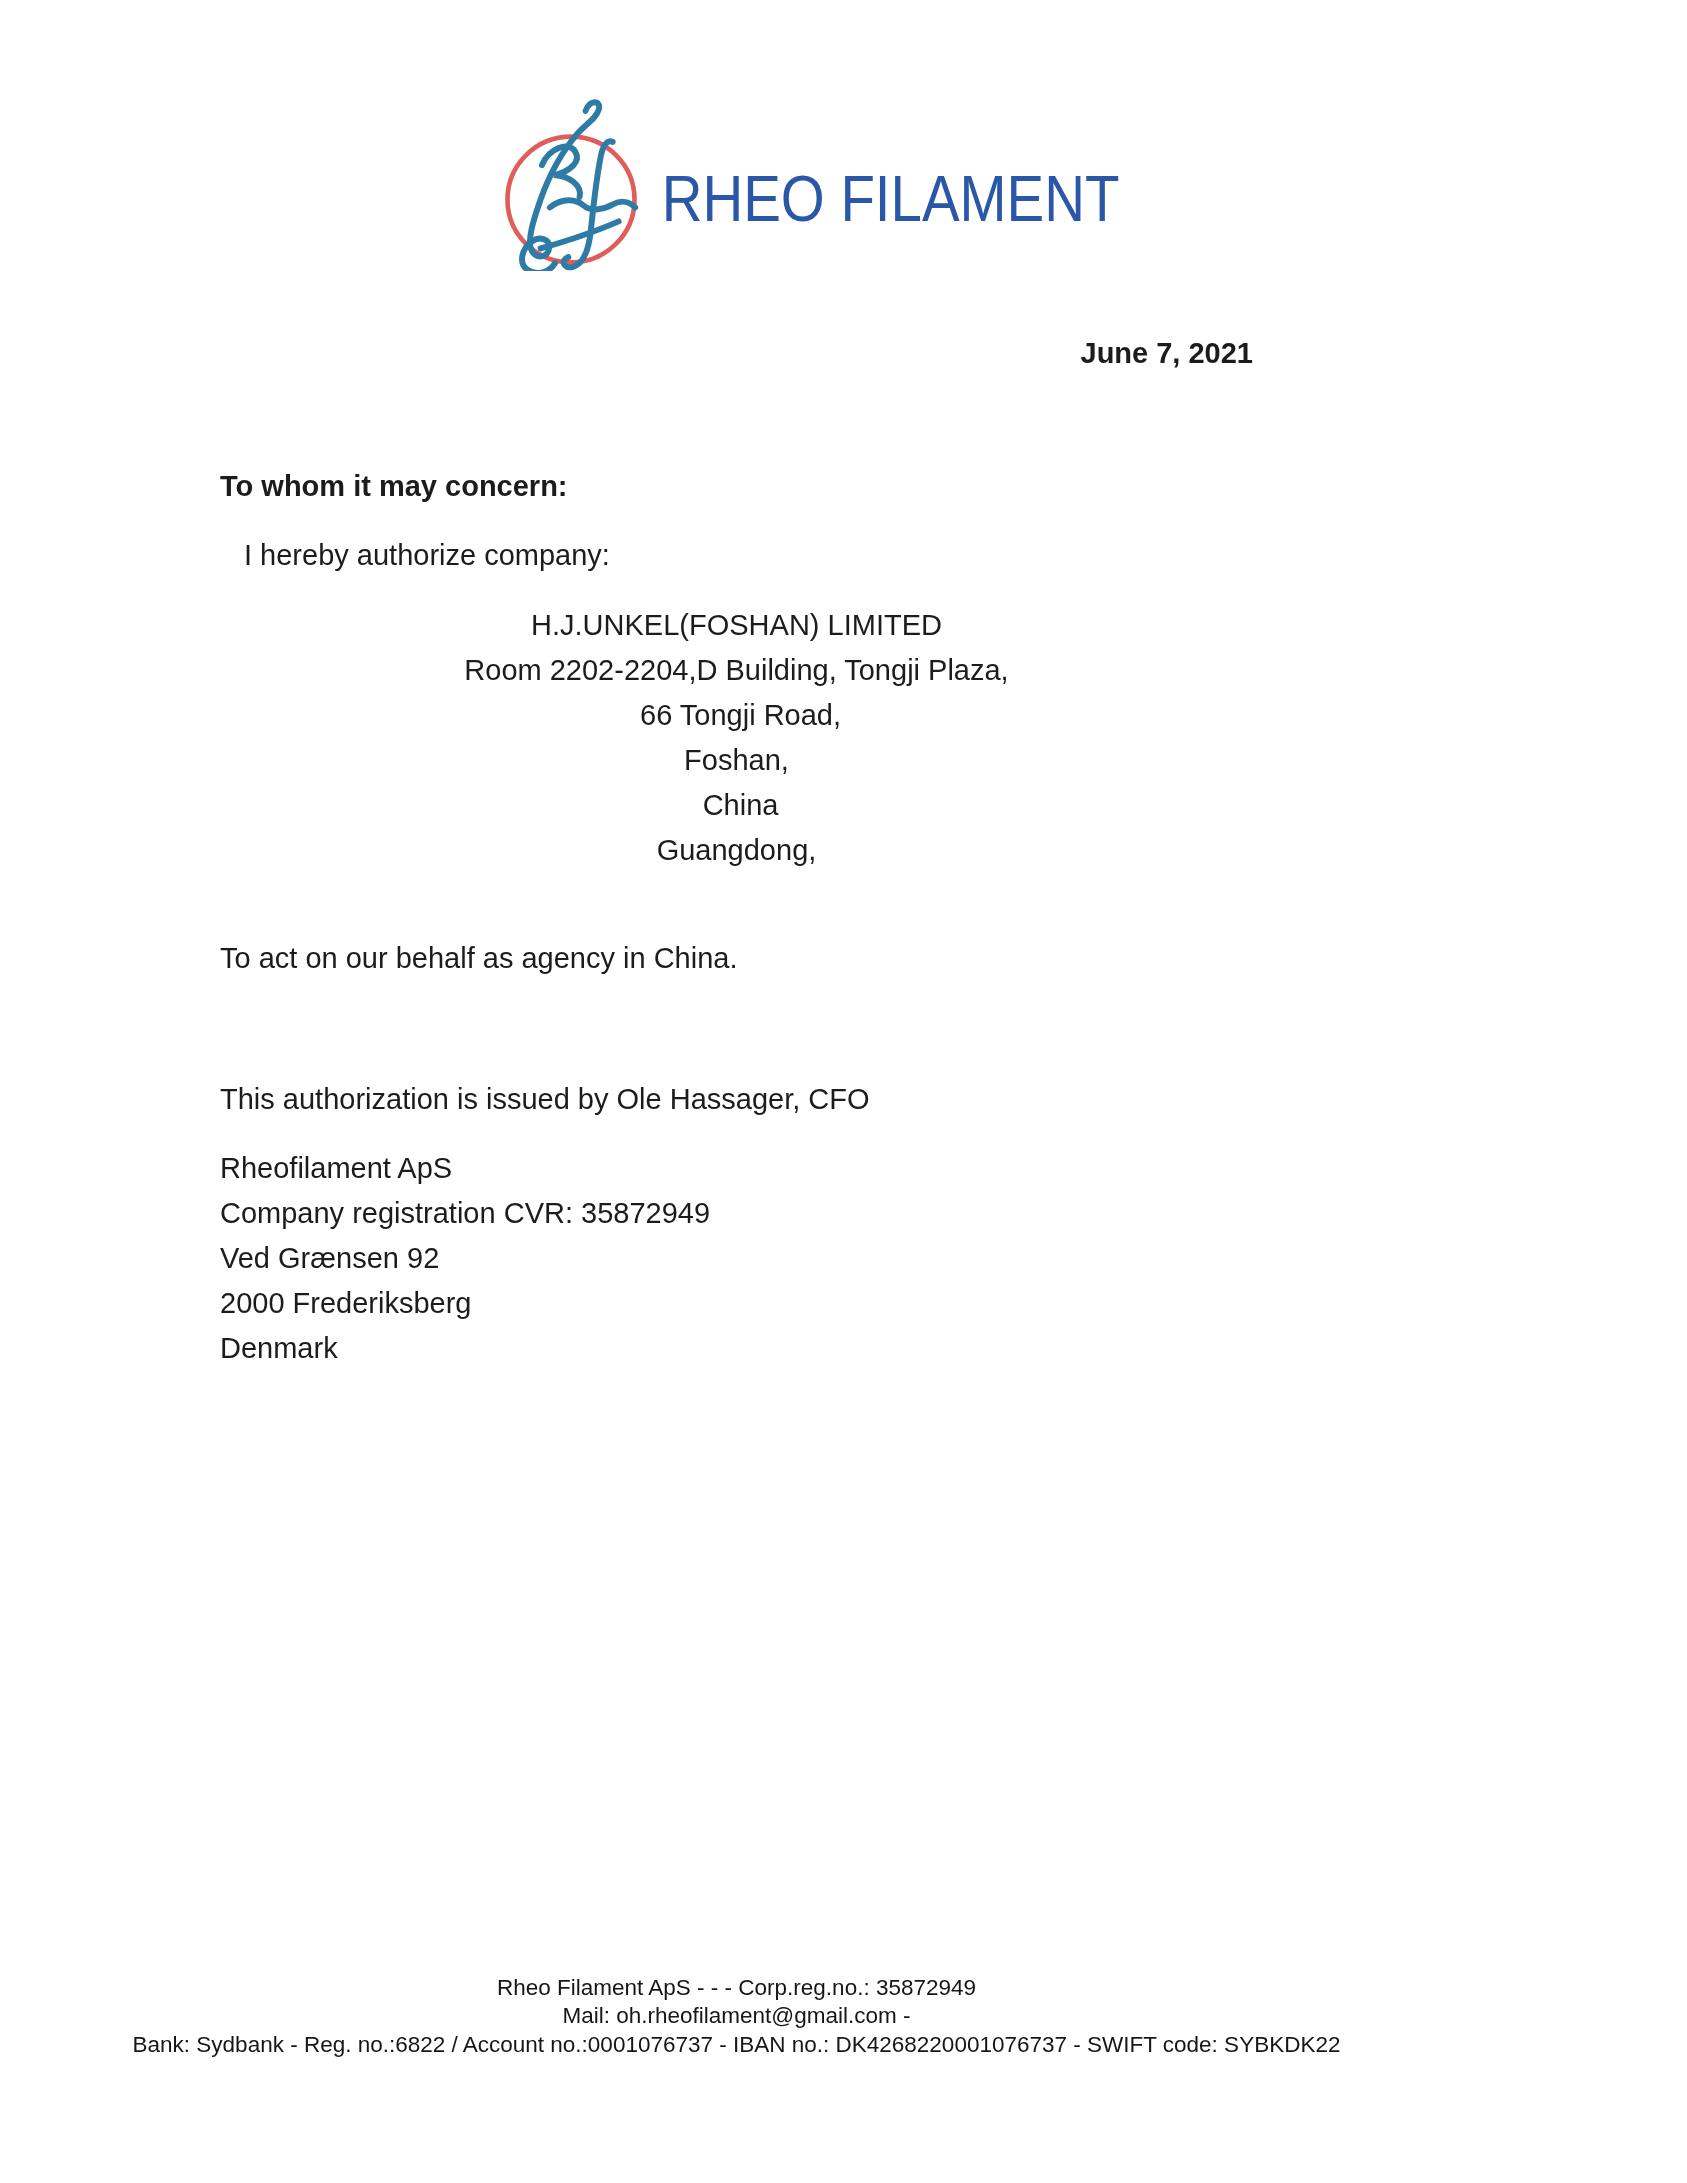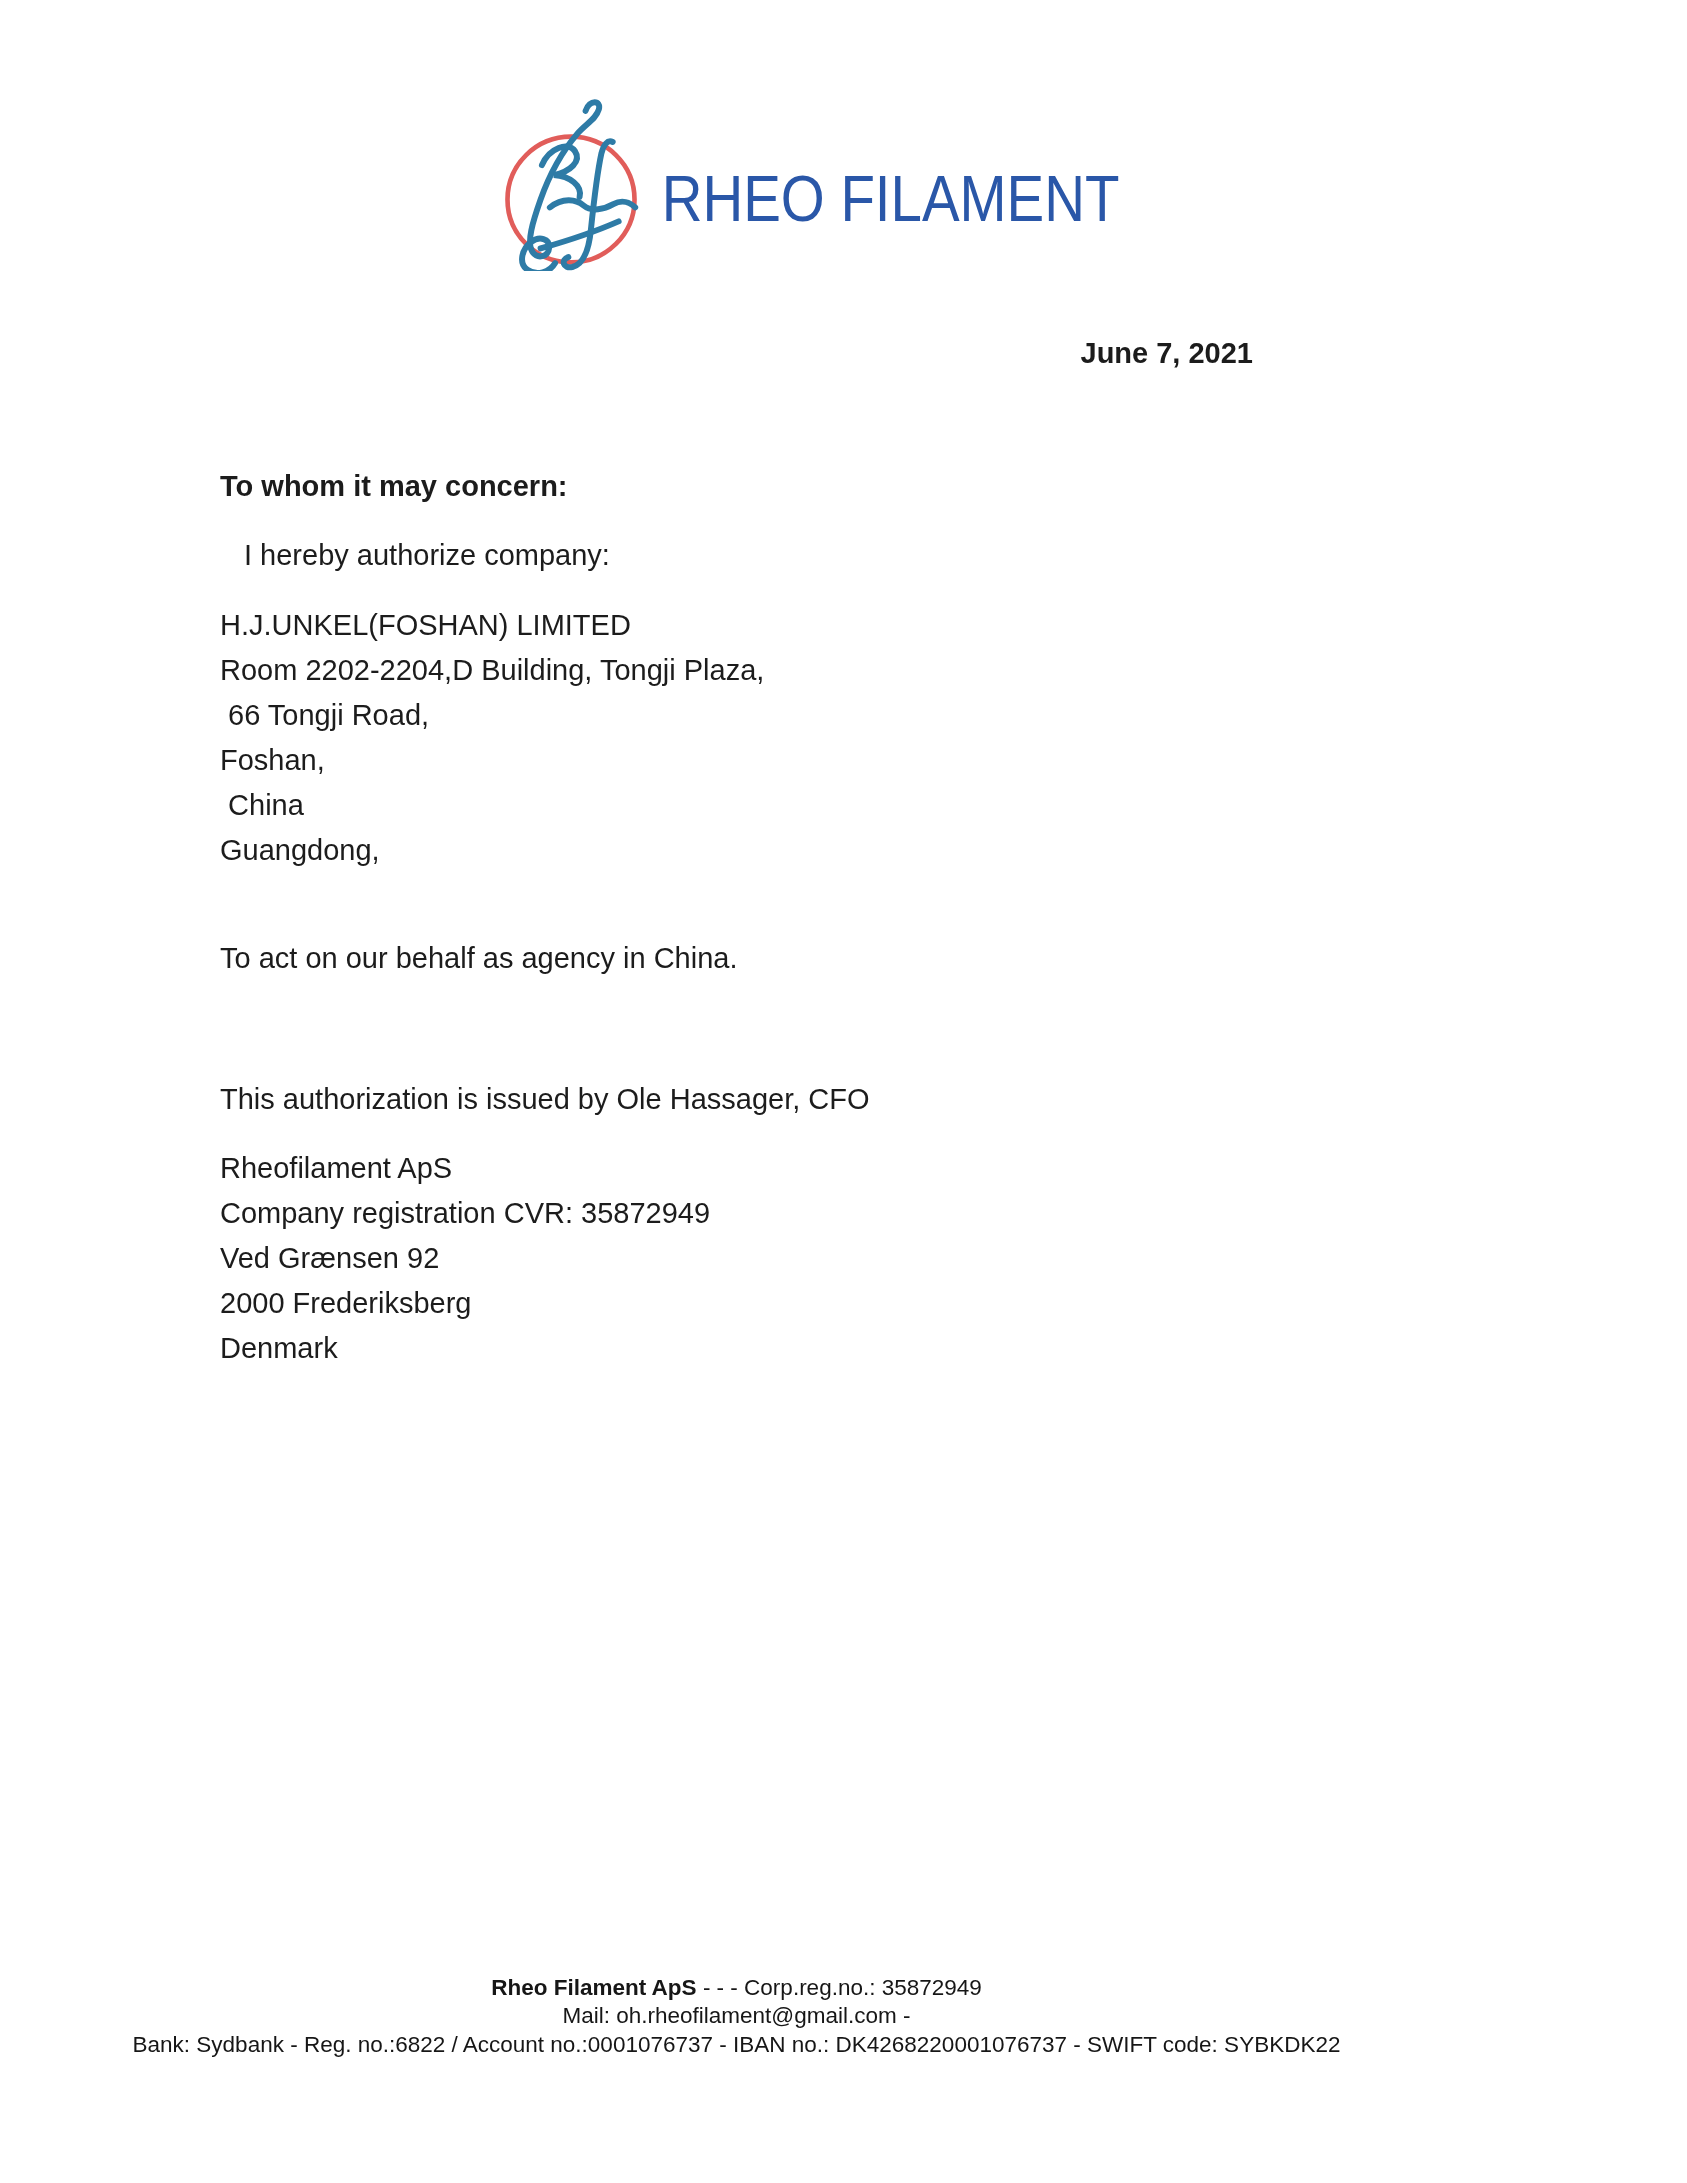--- a/index.html
+++ b/index.html
@@ -50,7 +50,7 @@
     right: 220px;
     font-size: 29px;
   }
-  .recipient  { top: 603px; }
+  .recipient  { top: 603px; text-align: center; }
   .issuer     { top: 1146px; }
   .addr-block .line {
     line-height: 45px;

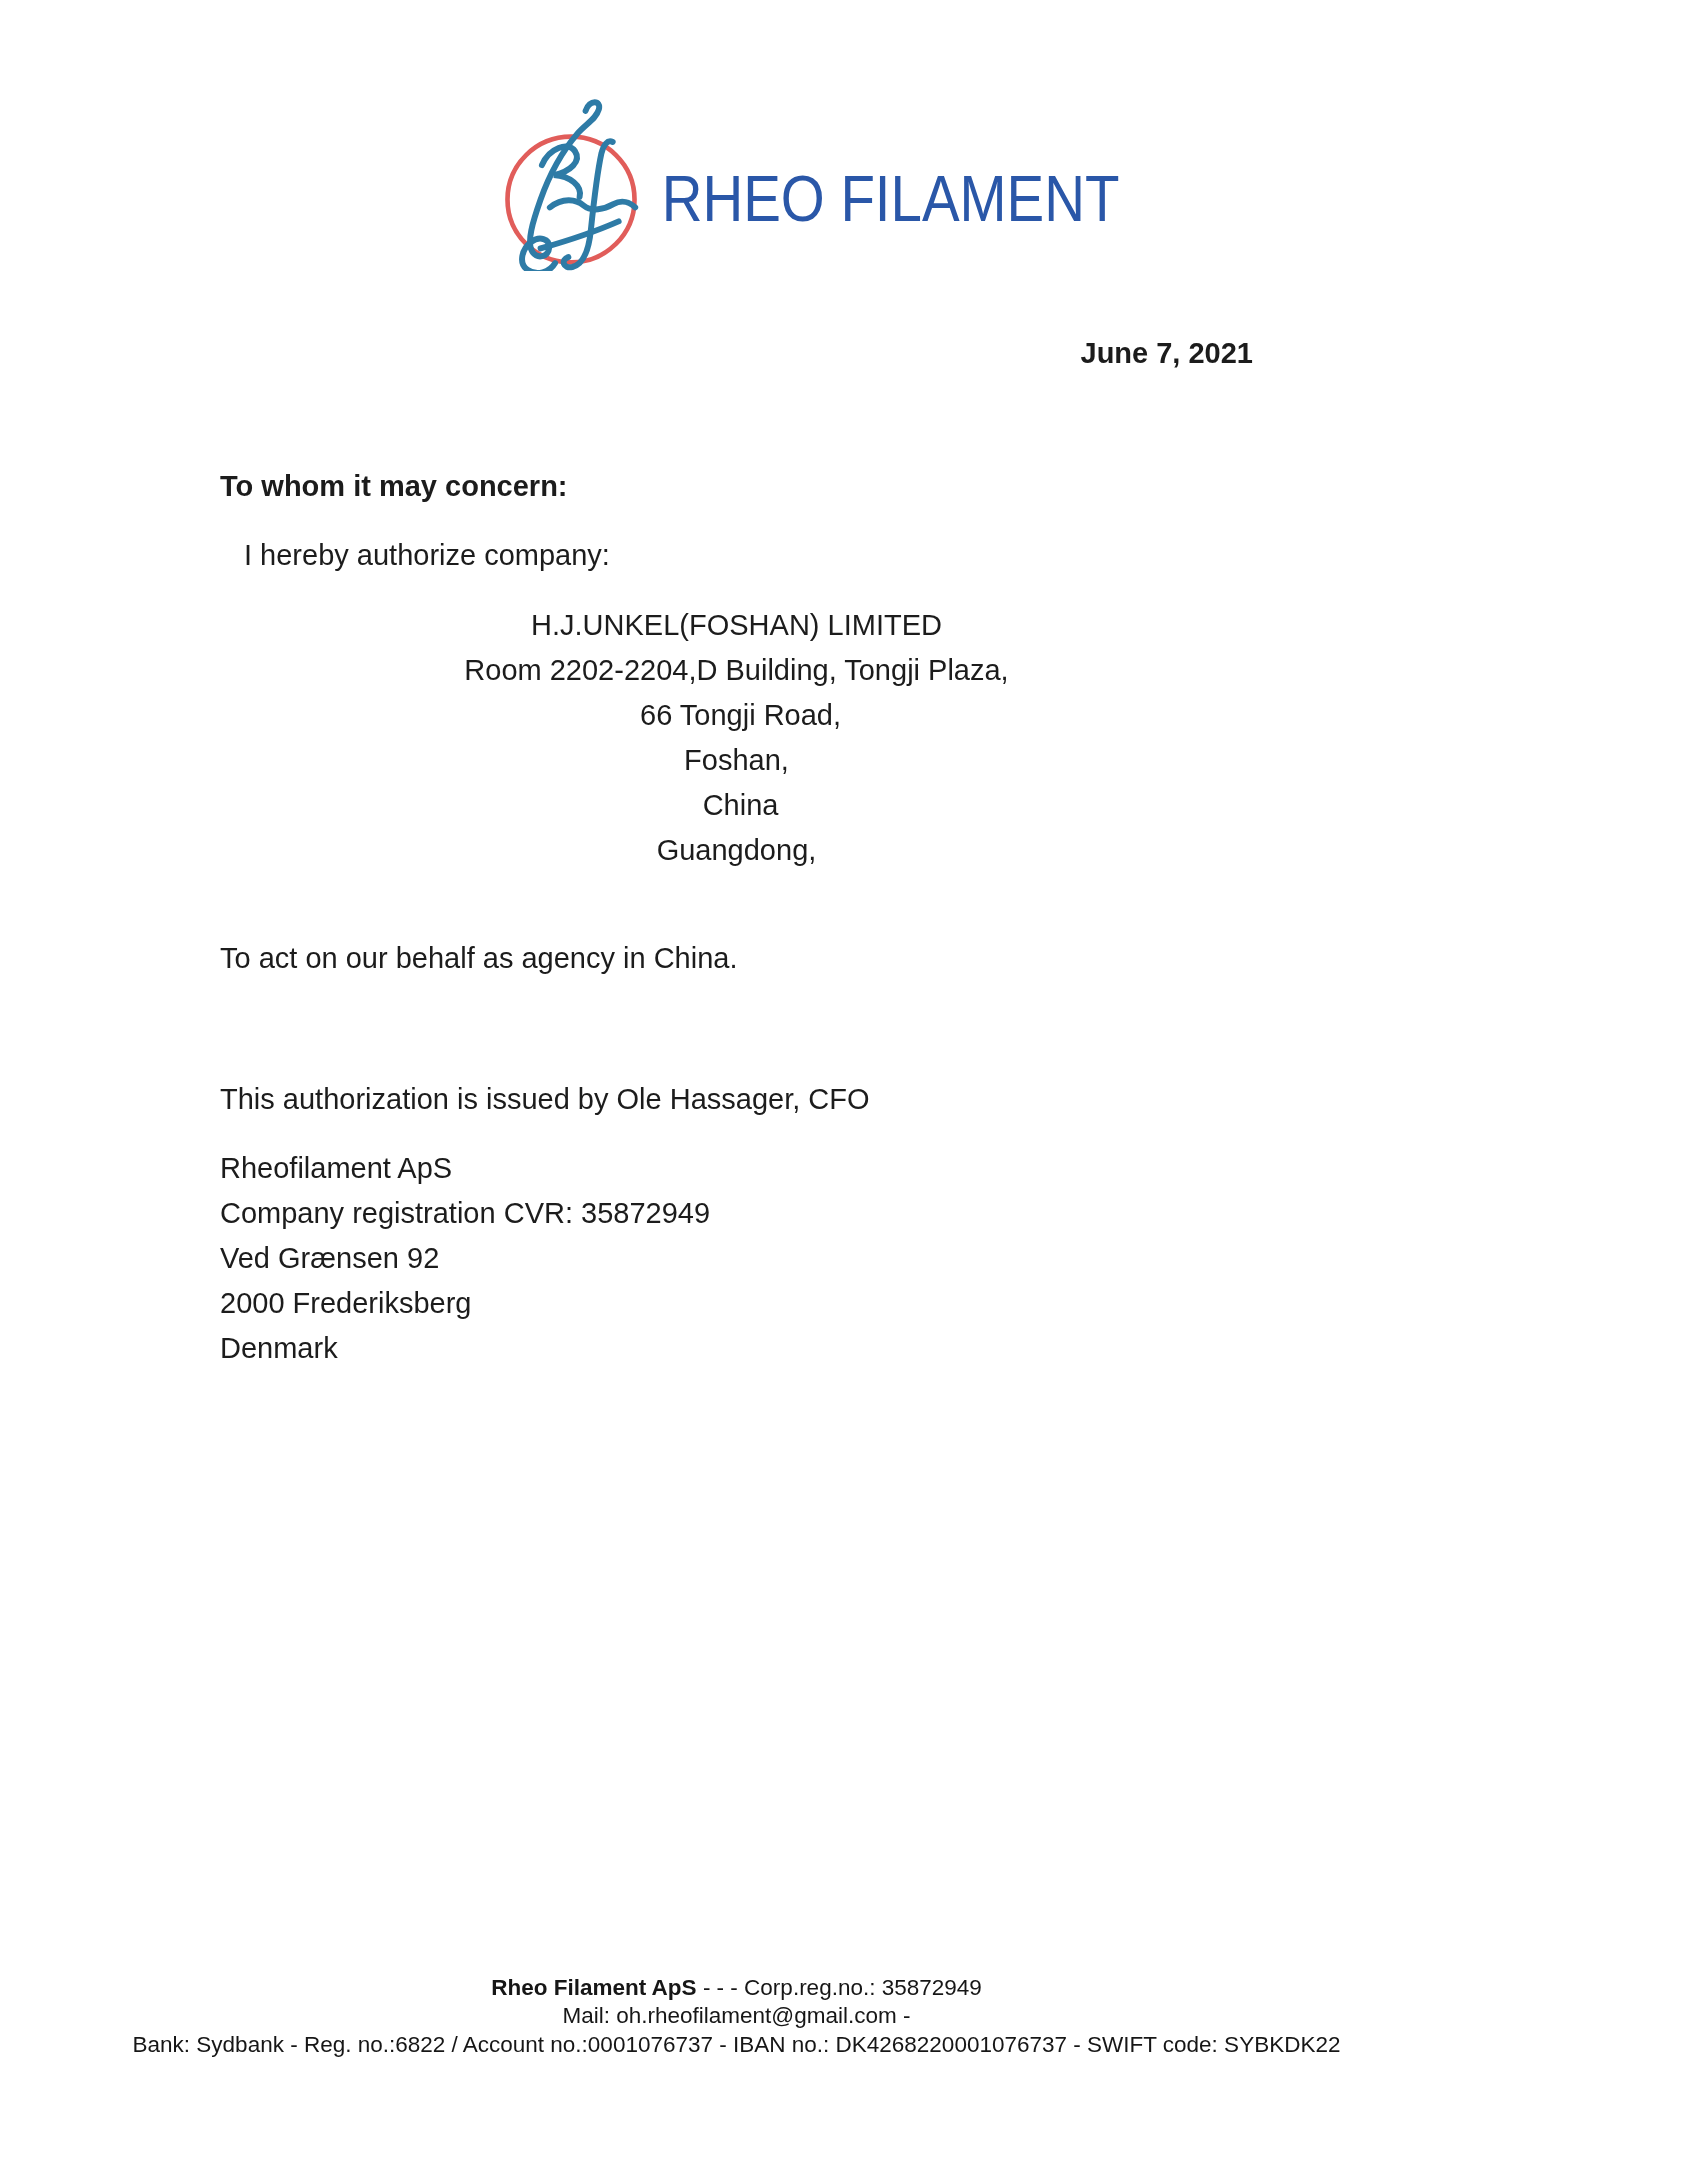--- a/index.html
+++ b/index.html
@@ -66,7 +66,7 @@
     line-height: 28.4px;
     color: #161616;
   }
-  .page-footer .bold { font-weight: 700; }
+  .page-footer .bold { font-weight: 400; }
   .page-footer div { white-space: pre-wrap; }
 </style>
 </head>

